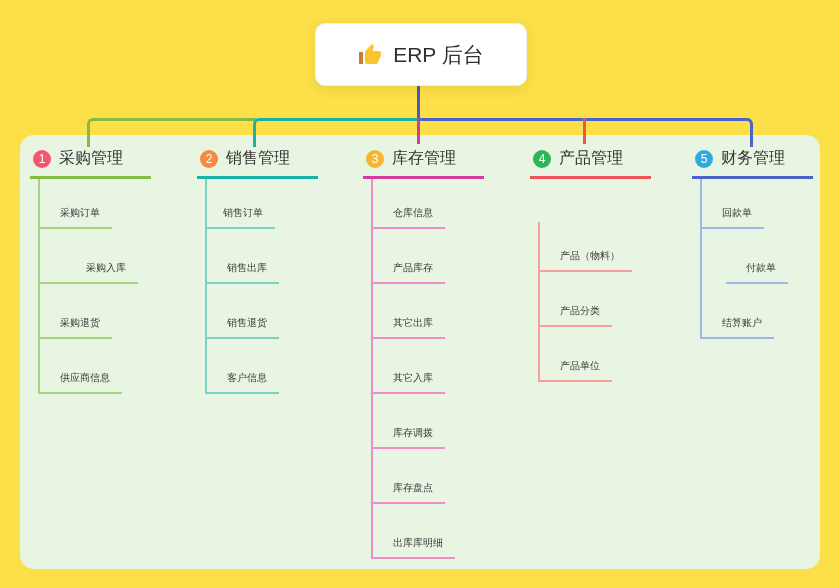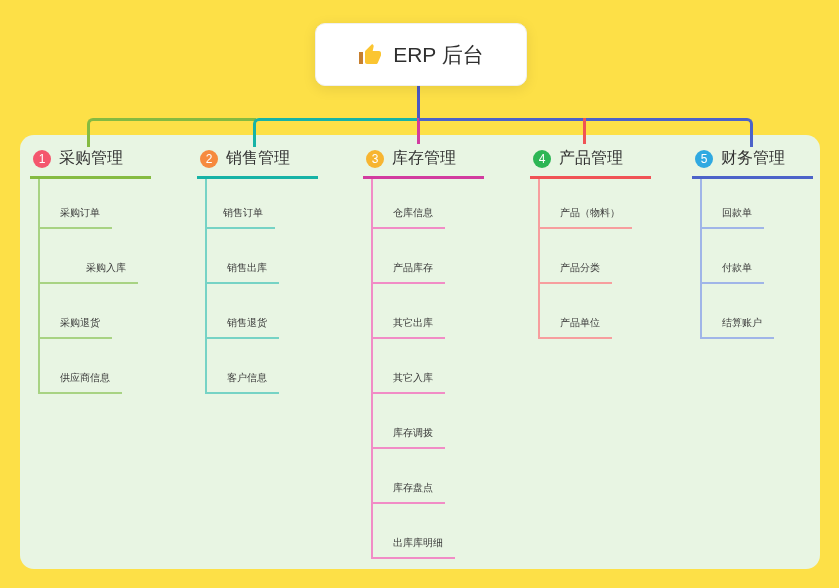--- a/index.html
+++ b/index.html
@@ -133,7 +133,7 @@
           <span class="badge" style="background: rgb(45, 182, 85);">4</span>
           <span>产品管理</span>
         </div>
-        <ul class="children" style="border-left-color: rgb(247, 158, 158);">
+        <ul class="children" style="border-left-color: rgb(247, 158, 158); margin-top: 43px;">
           <li class="child">
             <span class="child-label" style="border-bottom-color: rgb(247, 158, 158);">产品（物料）</span>
           </li>

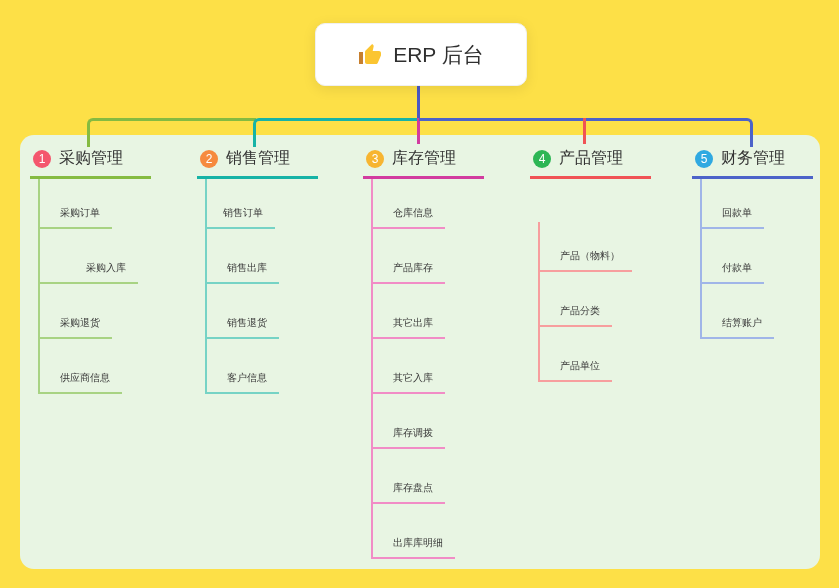--- a/index.html
+++ b/index.html
@@ -155,7 +155,7 @@
             <span class="child-label" style="border-bottom-color: rgb(160, 181, 232); margin-top: 21px;">回款单</span>
           </li>
           <li class="child">
-            <span class="child-label" style="border-bottom-color: rgb(160, 181, 232);">付款单</span>
+            <span class="child-label" style="border-bottom-color: rgb(160, 181, 232); margin-left: 24px;">付款单</span>
           </li>
           <li class="child">
             <span class="child-label" style="border-bottom-color: rgb(160, 181, 232);">结算账户</span>

